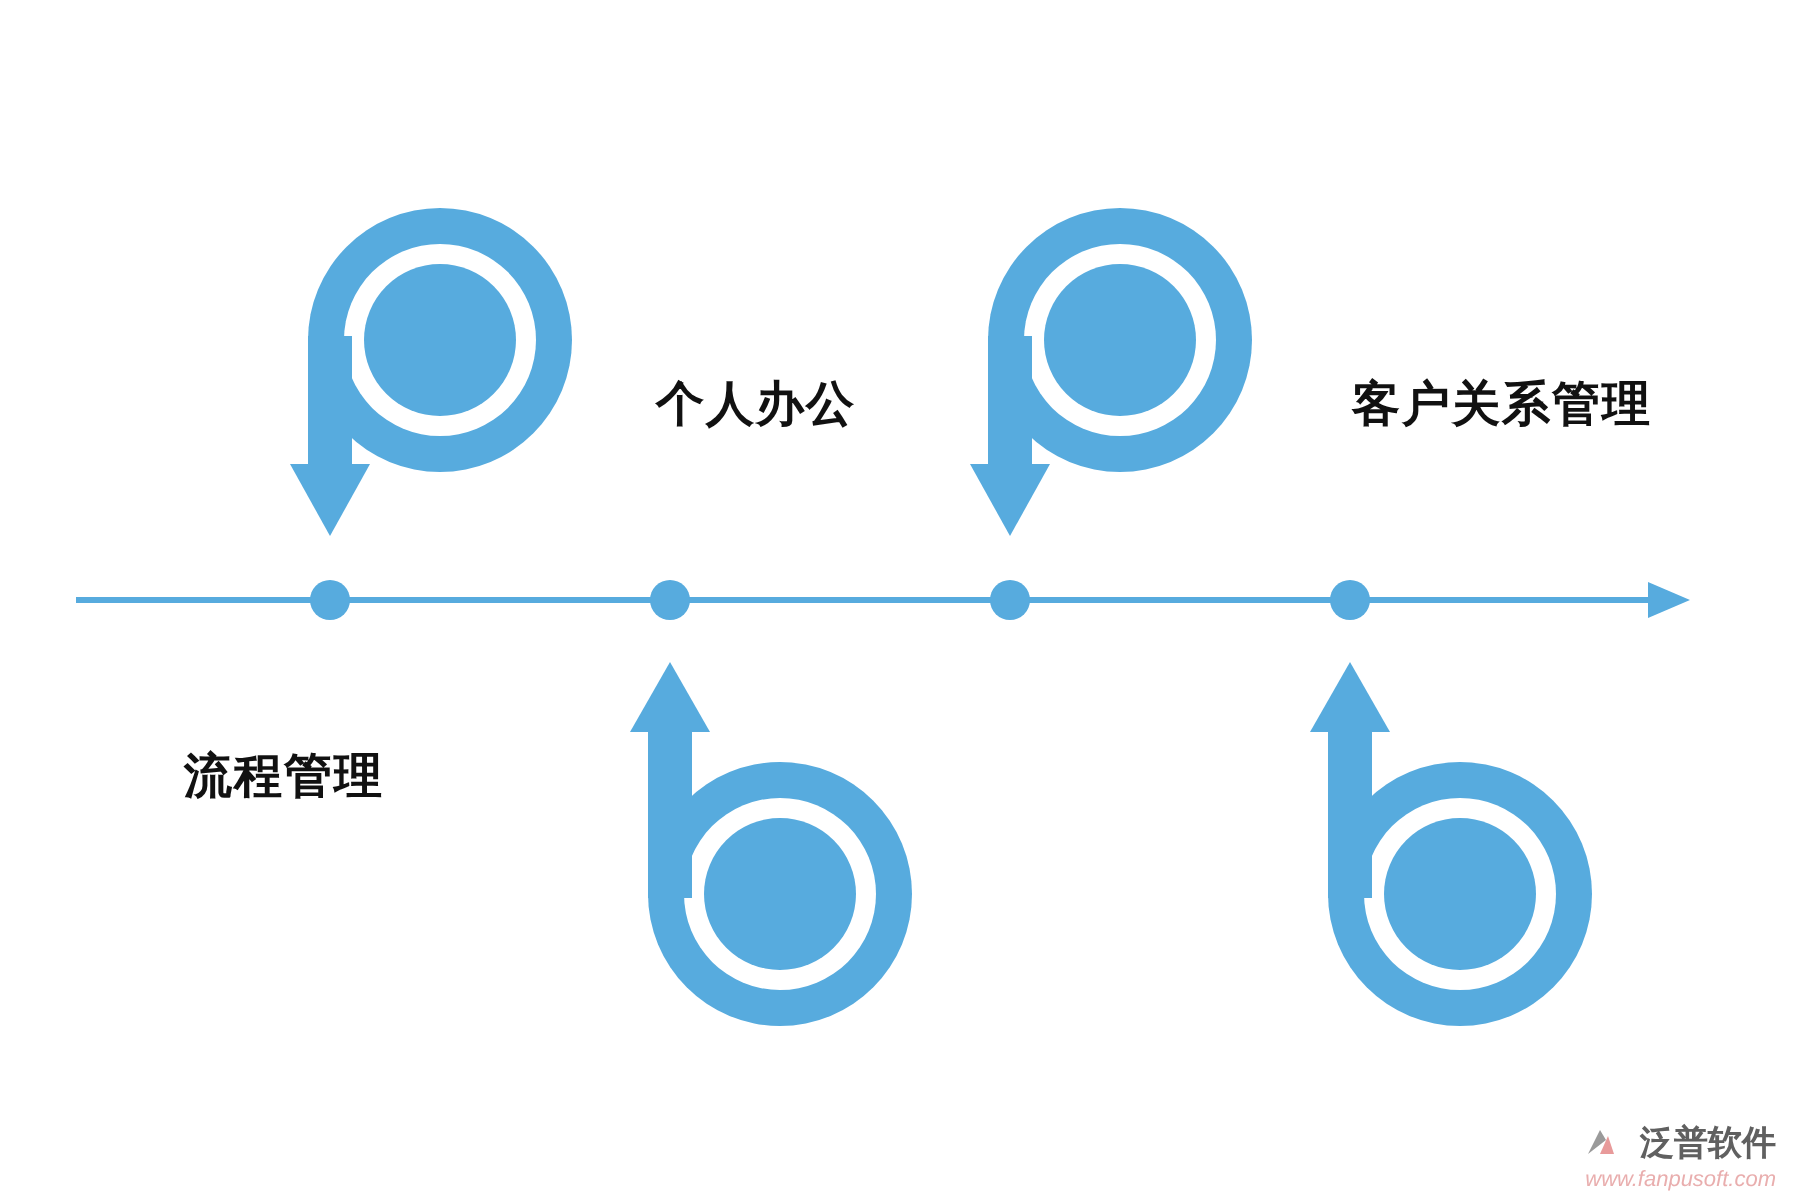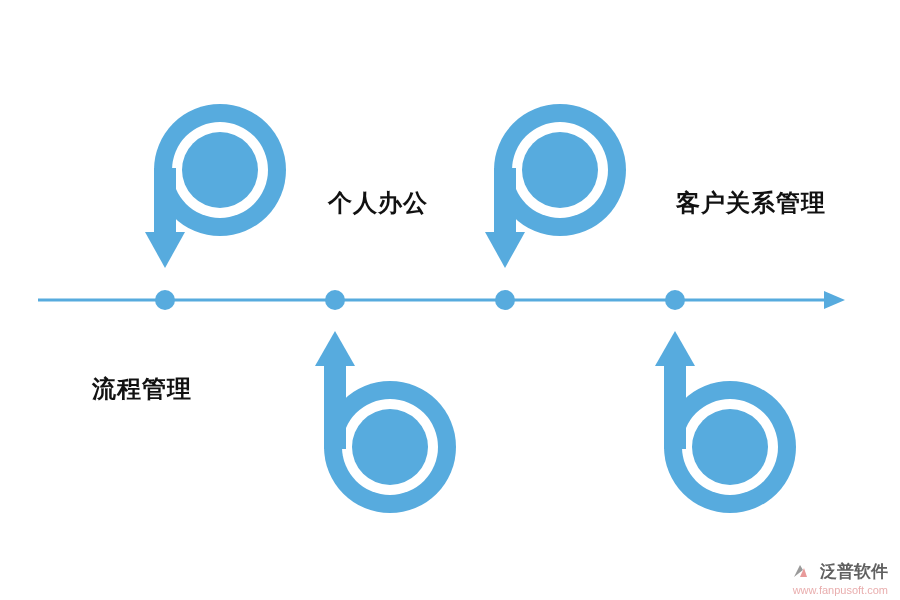--- a/index.html
+++ b/index.html
@@ -51,6 +51,7 @@
     font-size:11px;
     color:var(--watermark-url);
     margin-top:1px;
+    font-style:italic;
   }
 </style>
 </head>

